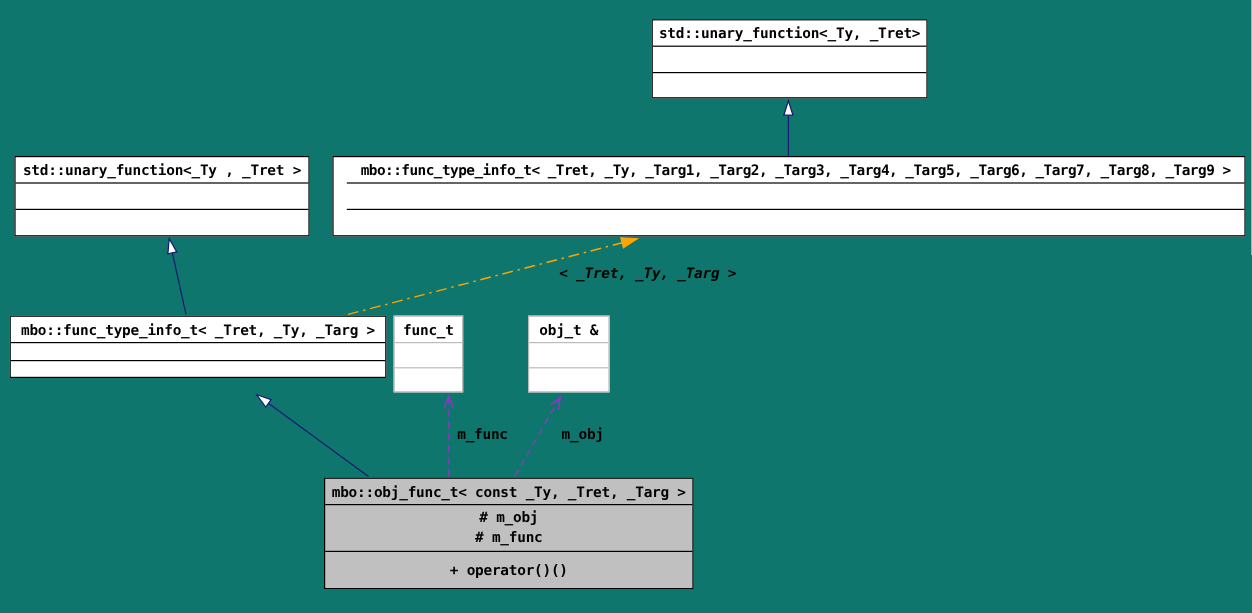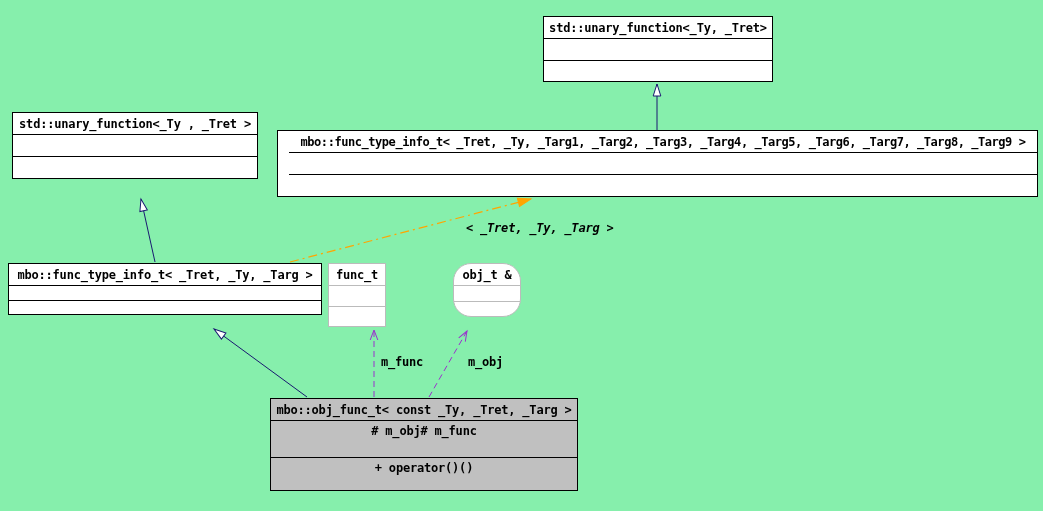--- a/index.html
+++ b/index.html
@@ -6,7 +6,7 @@
   #canvas{
     position:relative;
     width:1043px;height:511px;
-    background:#86efac;
+    background:#0f766e;
     font-family:"DejaVu Sans Mono","Liberation Mono",monospace;
     font-weight:bold;
     font-size:12px;

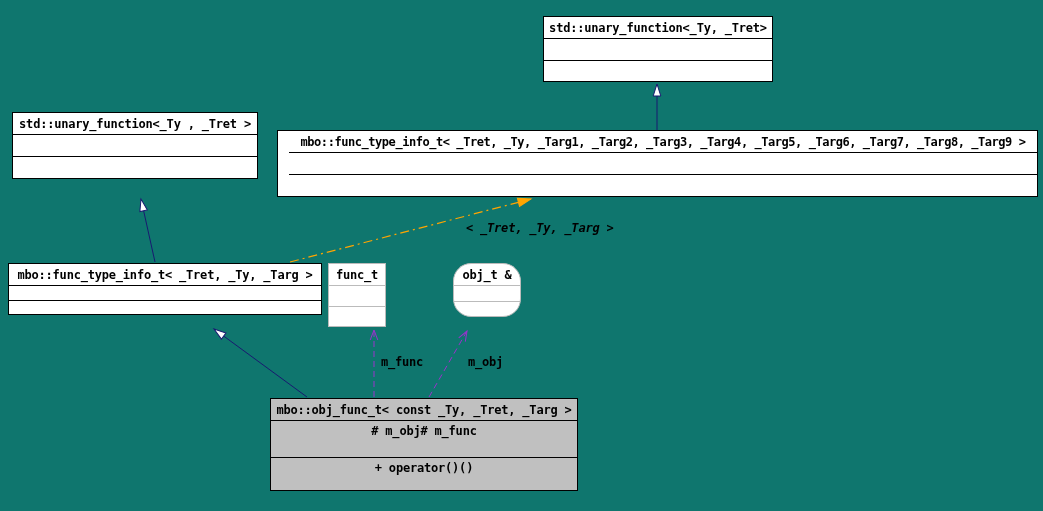--- a/index.html
+++ b/index.html
@@ -89,7 +89,7 @@
     <div class="uml-sep"></div>
   </div>
 
-  <div class="uml-box" style="left:12px;top:112px;width:246px;height:67px;">
+  <div class="uml-box" style="left:12px;top:130px;width:246px;height:67px;">
     <div class="uml-title">std::unary_function&lt;_Ty , _Tret &gt;</div>
     <div class="uml-sep"></div>
     <div class="uml-sep"></div>

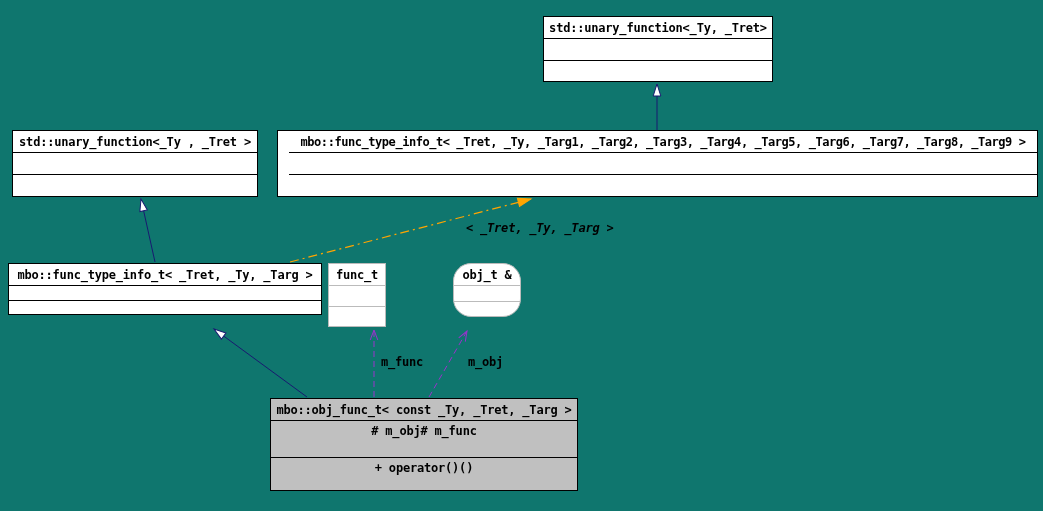--- a/index.html
+++ b/index.html
@@ -113,7 +113,7 @@
     <div class="uml-sep"></div>
   </div>
 
-  <div class="uml-box muted" style="left:453px;top:263px;width:68px;height:54px;border-radius:18px;">
+  <div class="uml-box muted" style="left:440px;top:263px;width:68px;height:64px;">
     <div class="uml-title">obj_t &amp;</div>
     <div class="uml-sep"></div>
     <div class="uml-sep"></div>

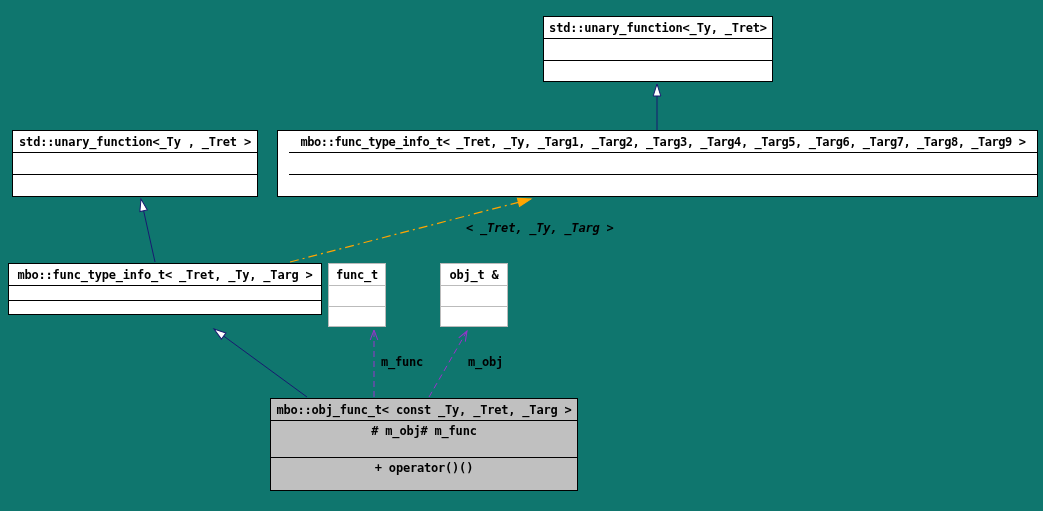--- a/index.html
+++ b/index.html
@@ -35,7 +35,7 @@
   .muted .uml-sep{border-top-color:var(--c-muted_border,#bbb);}
   .uml-comp{
     border-top:1px solid var(--c-box_border,#000);
-    display:flex;flex-direction:row;justify-content:center;
+    display:flex;flex-direction:column;justify-content:center;
     padding:2px 0;
   }
   .uml-comp.grow{flex:1;}

